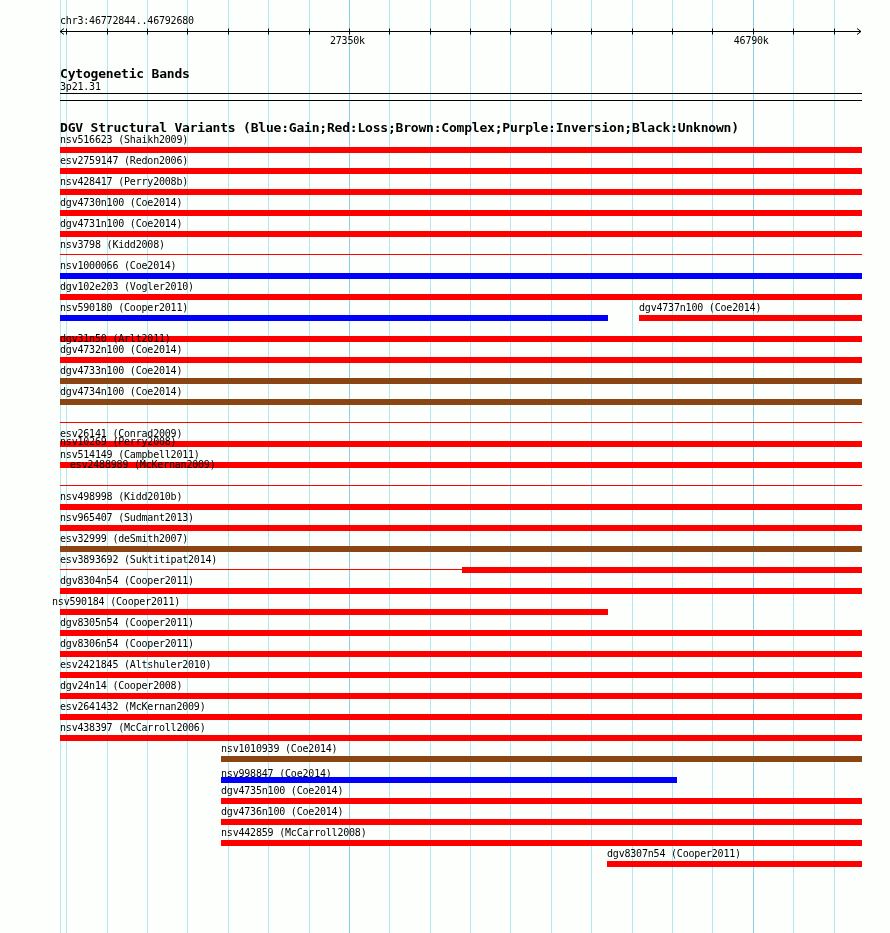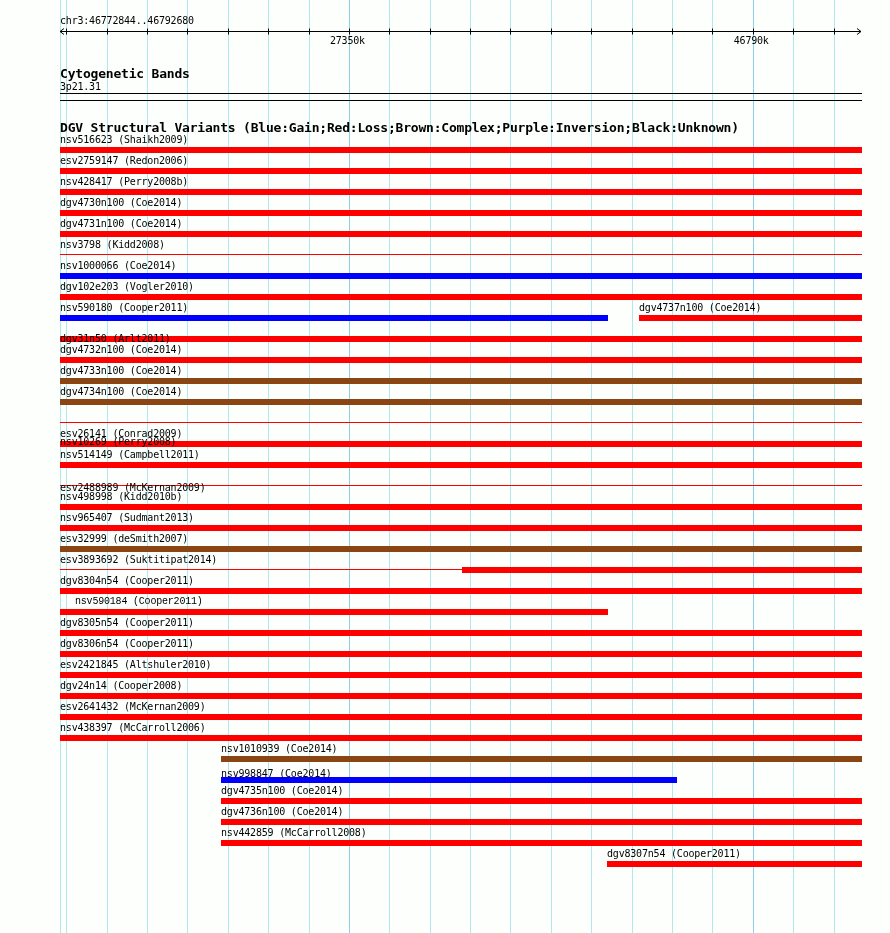--- a/index.html
+++ b/index.html
@@ -134,7 +134,7 @@
     <div class="txt" style="left: 60px; top: 407px; margin-top: 29px;">nsv10269 (Perry2008)</div>
     <div class="txt" style="left: 60px; top: 428px;">esv26141 (Conrad2009)</div>
     <div class="txt" style="left: 60px; top: 449px;">nsv514149 (Campbell2011)</div>
-    <div class="txt" style="left: 60px; top: 482px;">esv2488989 (McKernan2009)</div>
+    <div class="txt" style="left: 60px; top: 459px; padding-left: 10px;">esv2488989 (McKernan2009)</div>
     <div class="txt" style="left: 60px; top: 491px;">nsv498998 (Kidd2010b)</div>
     <div class="txt" style="left: 60px; top: 512px;">nsv965407 (Sudmant2013)</div>
     <div class="txt" style="left: 60px; top: 533px;">esv32999 (deSmith2007)</div>

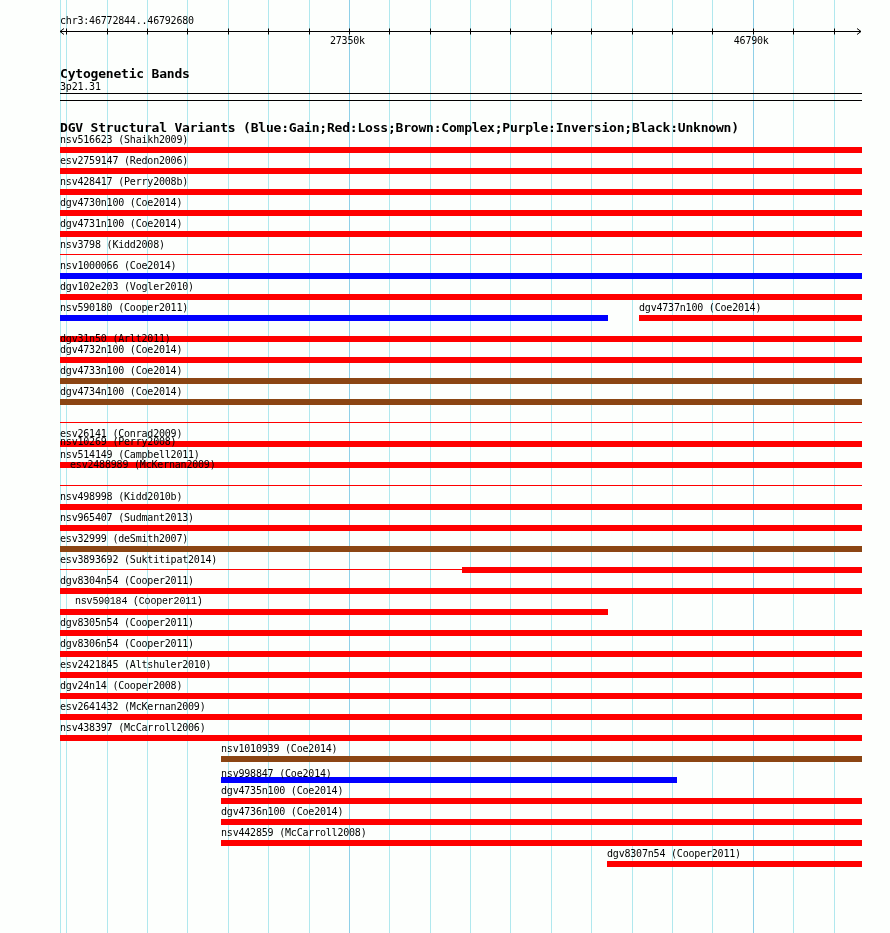--- a/index.html
+++ b/index.html
@@ -140,7 +140,7 @@
     <div class="txt" style="left: 60px; top: 533px;">esv32999 (deSmith2007)</div>
     <div class="txt" style="left: 60px; top: 554px;">esv3893692 (Suktitipat2014)</div>
     <div class="txt" style="left: 60px; top: 575px;">dgv8304n54 (Cooper2011)</div>
-    <div class="txt" style="left: 75px; top: 596px; font-family: Liberation Mono, monospace;">nsv590184 (Cooper2011)</div>
+    <div class="txt" style="left: 52px; top: 596px;">nsv590184 (Cooper2011)</div>
     <div class="txt" style="left: 60px; top: 617px;">dgv8305n54 (Cooper2011)</div>
     <div class="txt" style="left: 60px; top: 638px;">dgv8306n54 (Cooper2011)</div>
     <div class="txt" style="left: 60px; top: 659px;">esv2421845 (Altshuler2010)</div>

